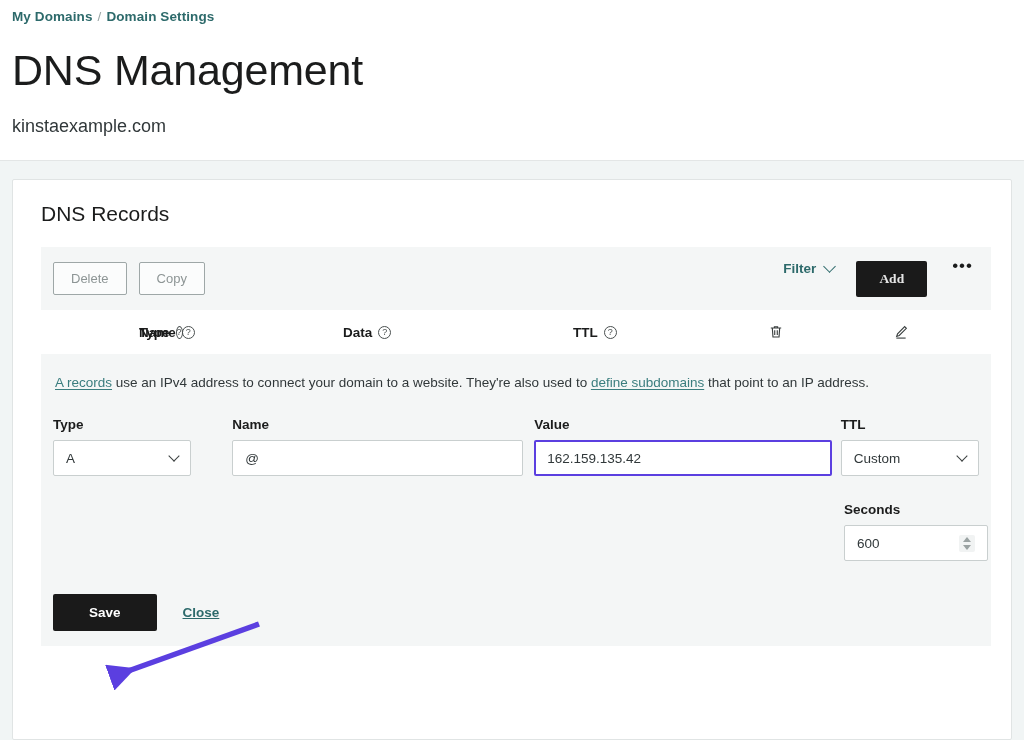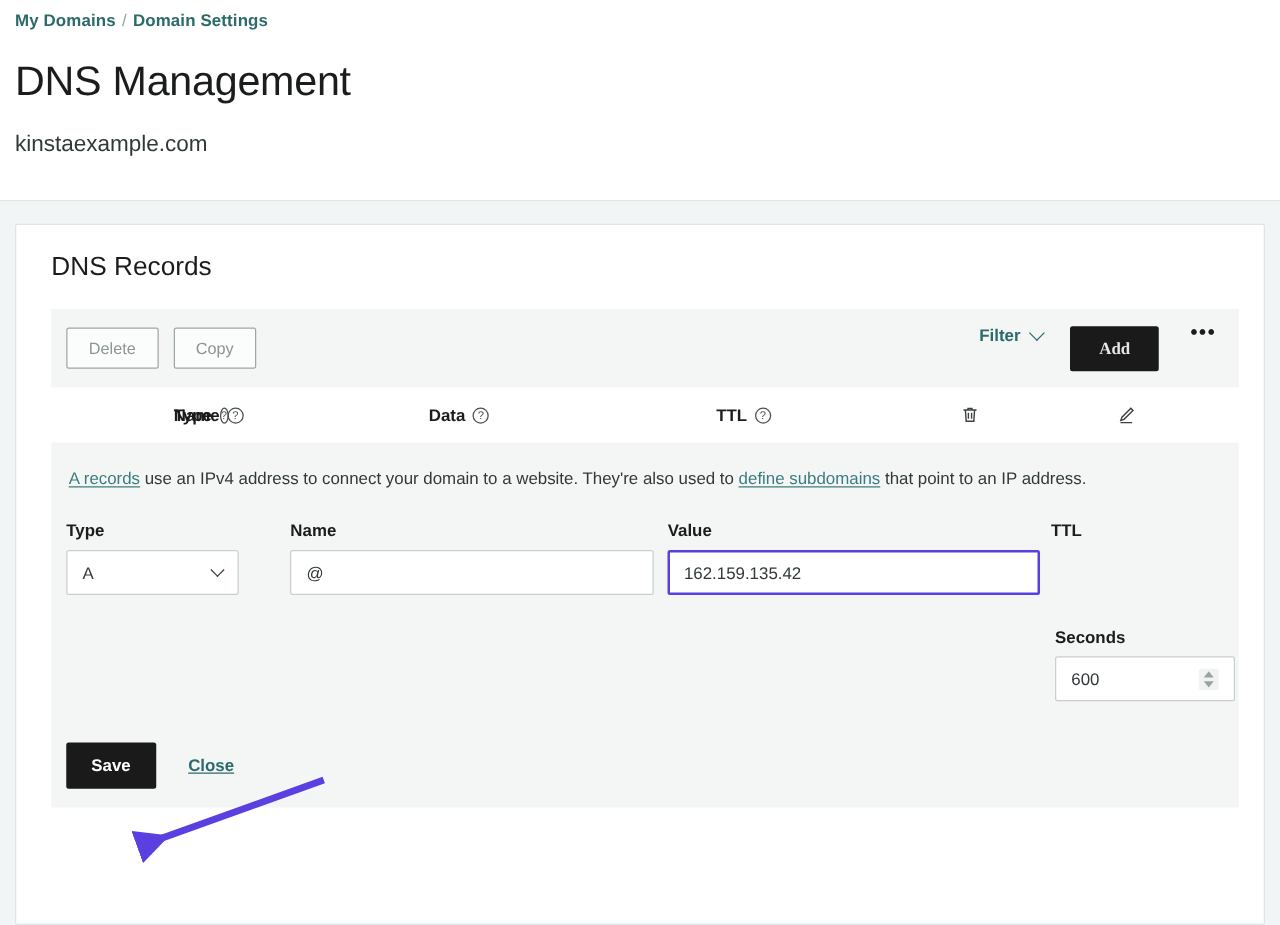--- a/index.html
+++ b/index.html
@@ -35,7 +35,7 @@
     margin: 0 5px;
   }
   .page-title {
-    font-size: 33px;
+    font-size: 43px;
     font-weight: normal;
     color: #1b1c1c;
     margin: 22px 11px 0 0;

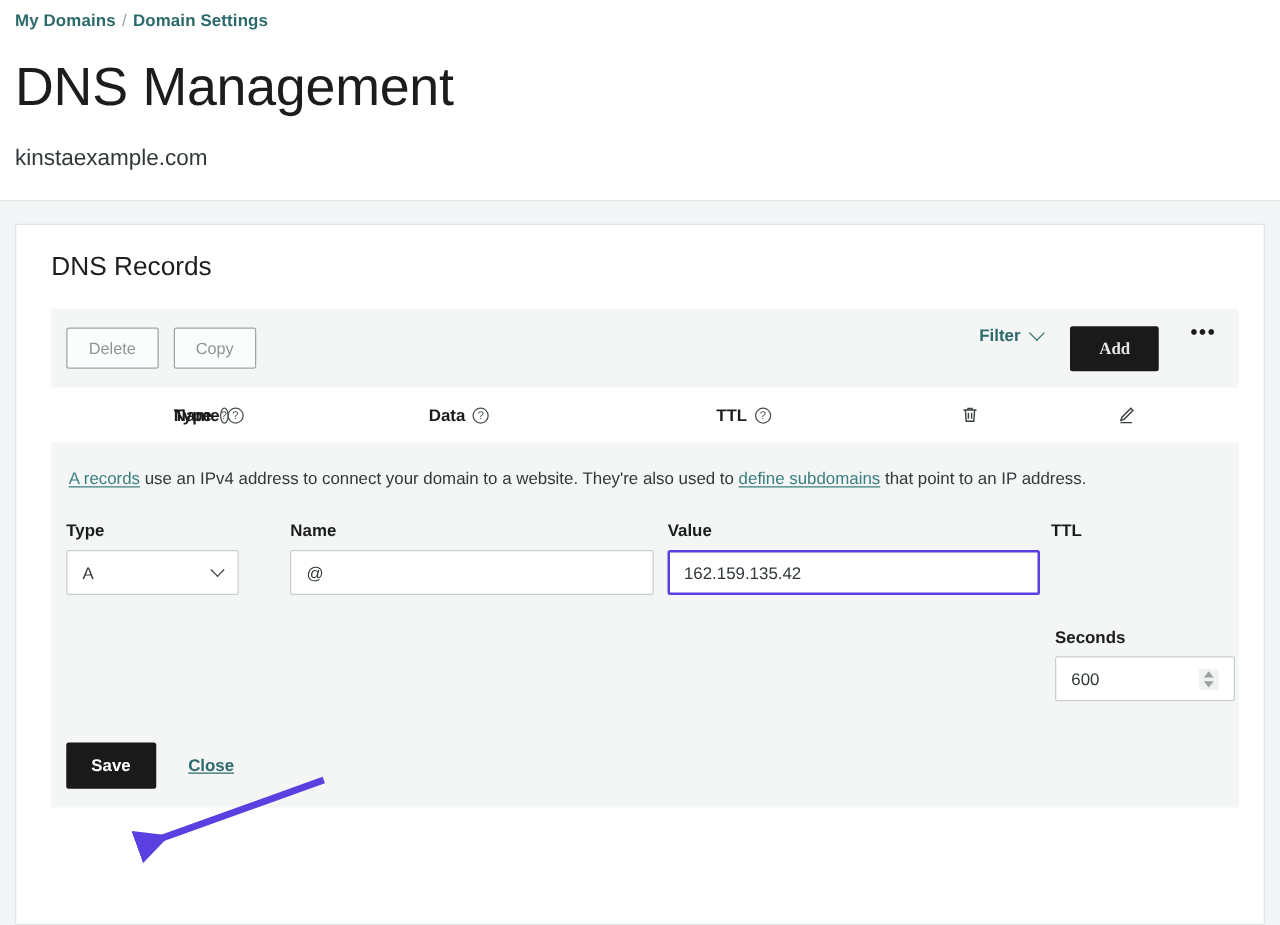--- a/index.html
+++ b/index.html
@@ -368,6 +368,10 @@
 
           <div class="f-ttl">
             <div class="field-label">TTL</div>
+            <div class="input-box">
+              <span>Custom</span>
+              <span class="sel-chev"></span>
+            </div>
           </div>
 
         </div>

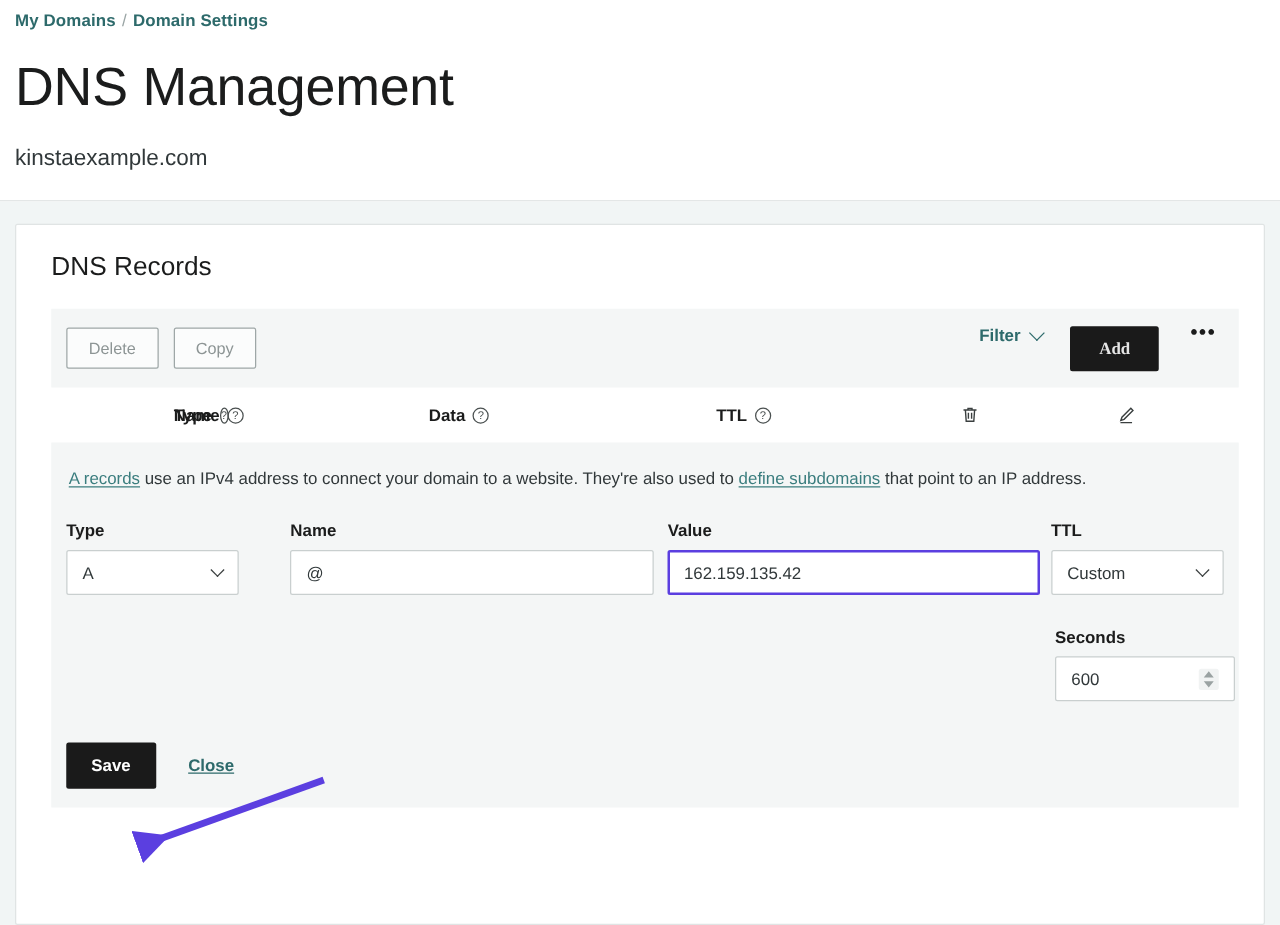--- a/index.html
+++ b/index.html
@@ -256,7 +256,7 @@
     font-weight: bold;
     border: none;
     border-radius: 2px;
-    padding: 11px 20px;
+    padding: 11px 36px;
     font-family: "Liberation Sans", sans-serif;
   }
   .btn-close {

